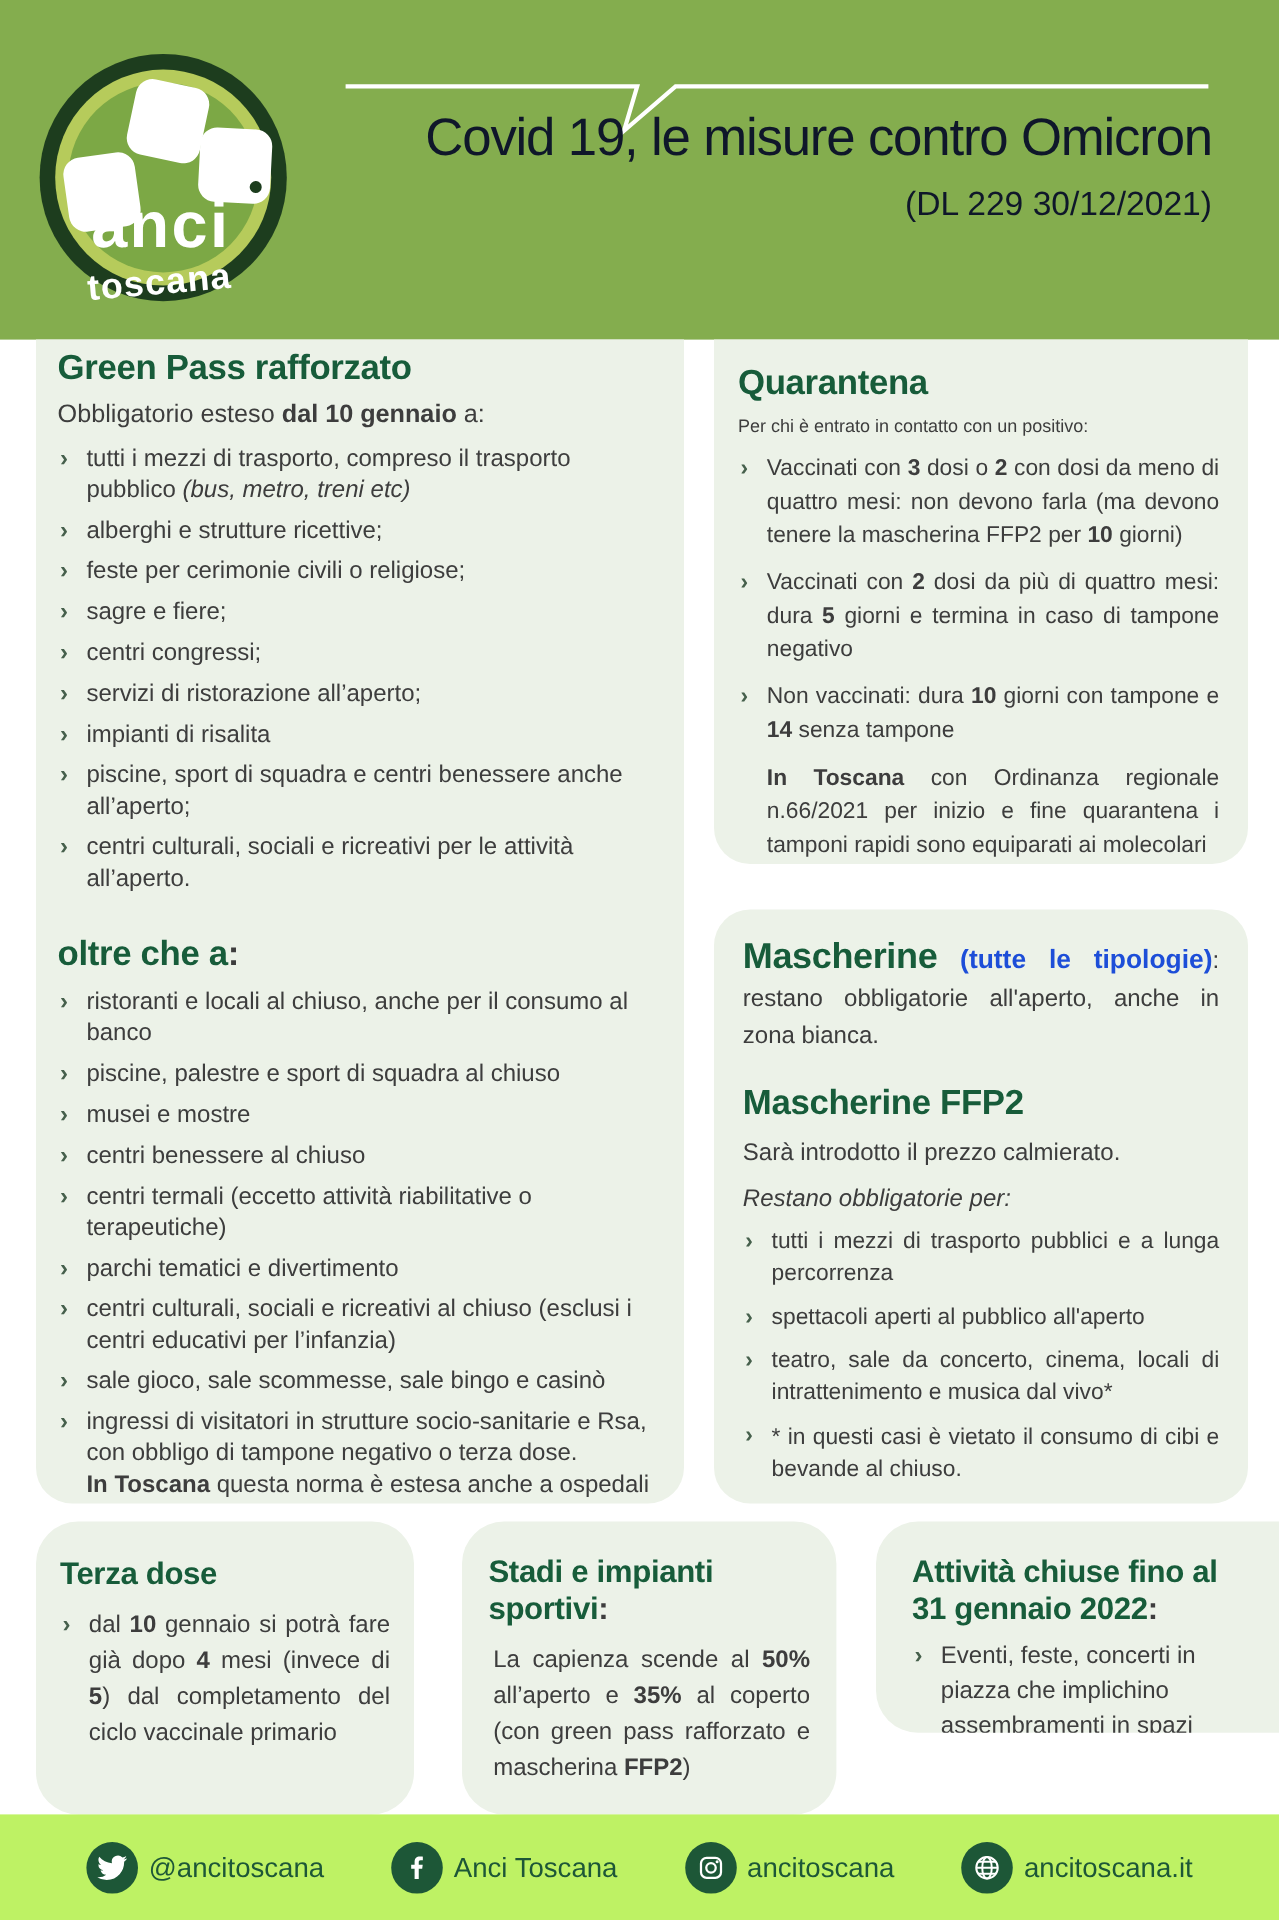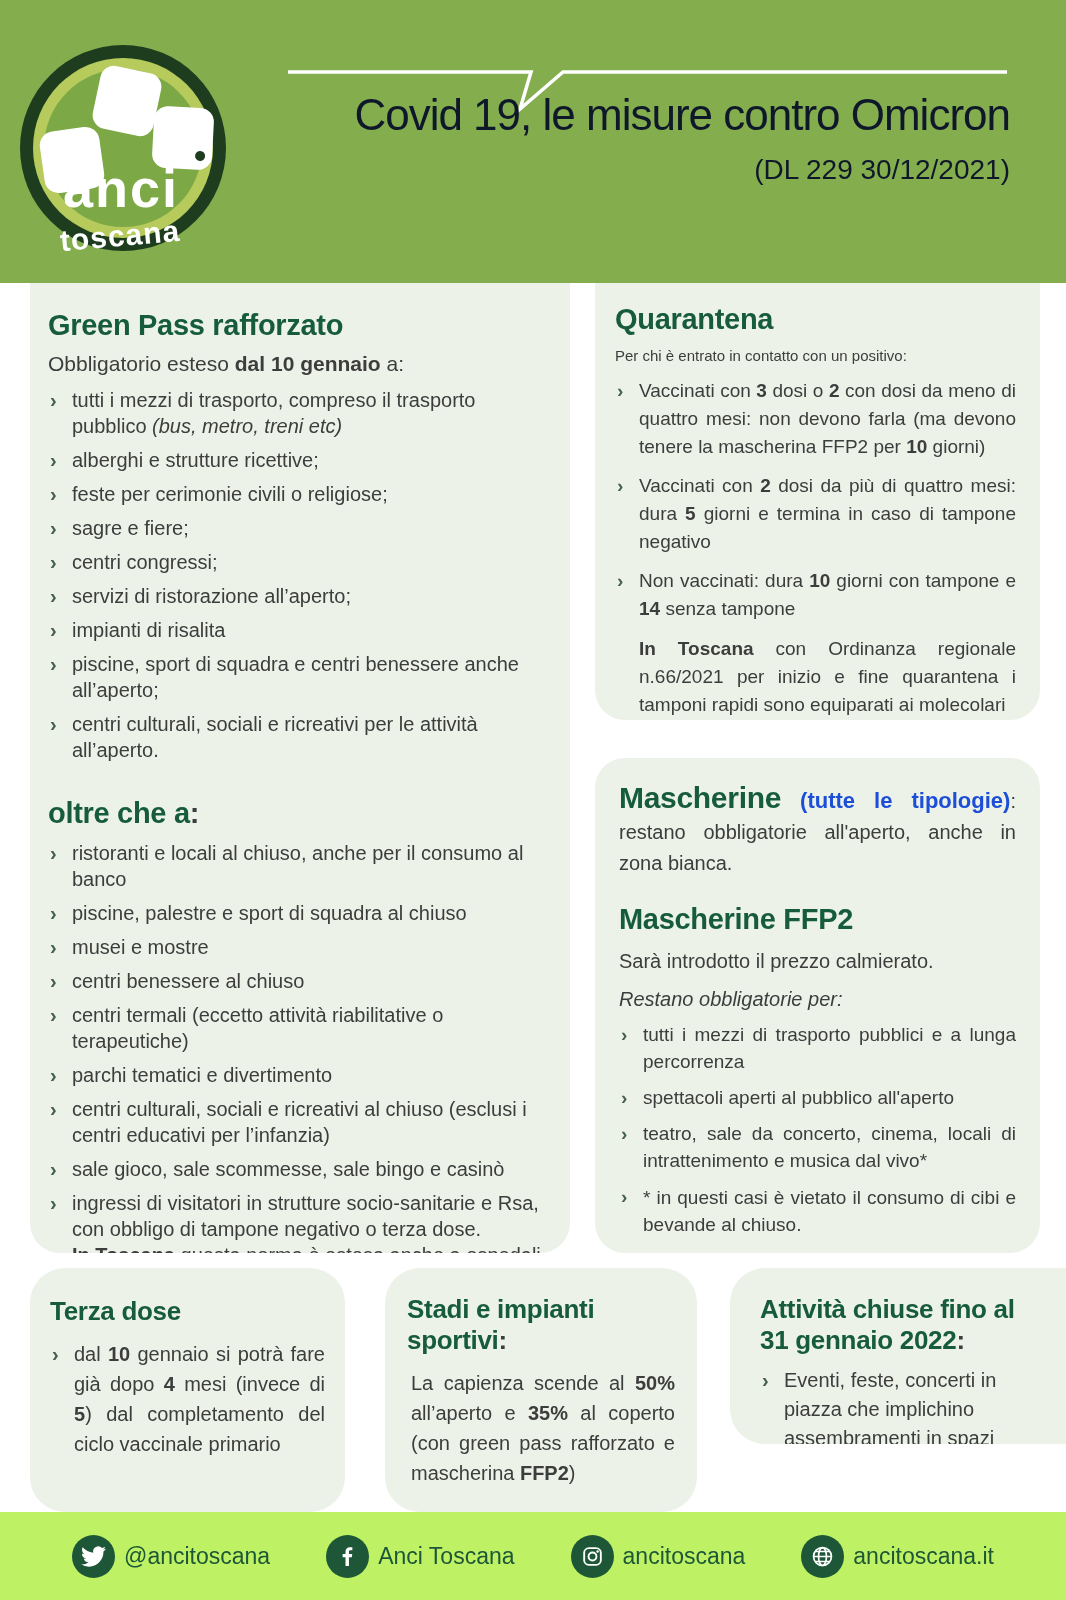--- a/index.html
+++ b/index.html
@@ -20,7 +20,7 @@
   
   .header{position:absolute;left:0;top:0;width:1066px;height:283px;background:var(--header-green)}
   .bubble-line{position:absolute;left:0;top:0;width:1066px;height:283px;pointer-events:none}
-  .logo{position:absolute;left:20px;top:45px;width:206px;height:206px}
+  .logo{position:absolute;left:33px;top:45px;width:206px;height:206px}
   .logo-outer{position:absolute;inset:0;background:var(--logo-dark);border-radius:50%}
   .logo-ring{position:absolute;inset:13px;background:var(--logo-ring);border-radius:50%}
   .logo-disc{position:absolute;inset:24px;background:var(--logo-disc);border-radius:50%}

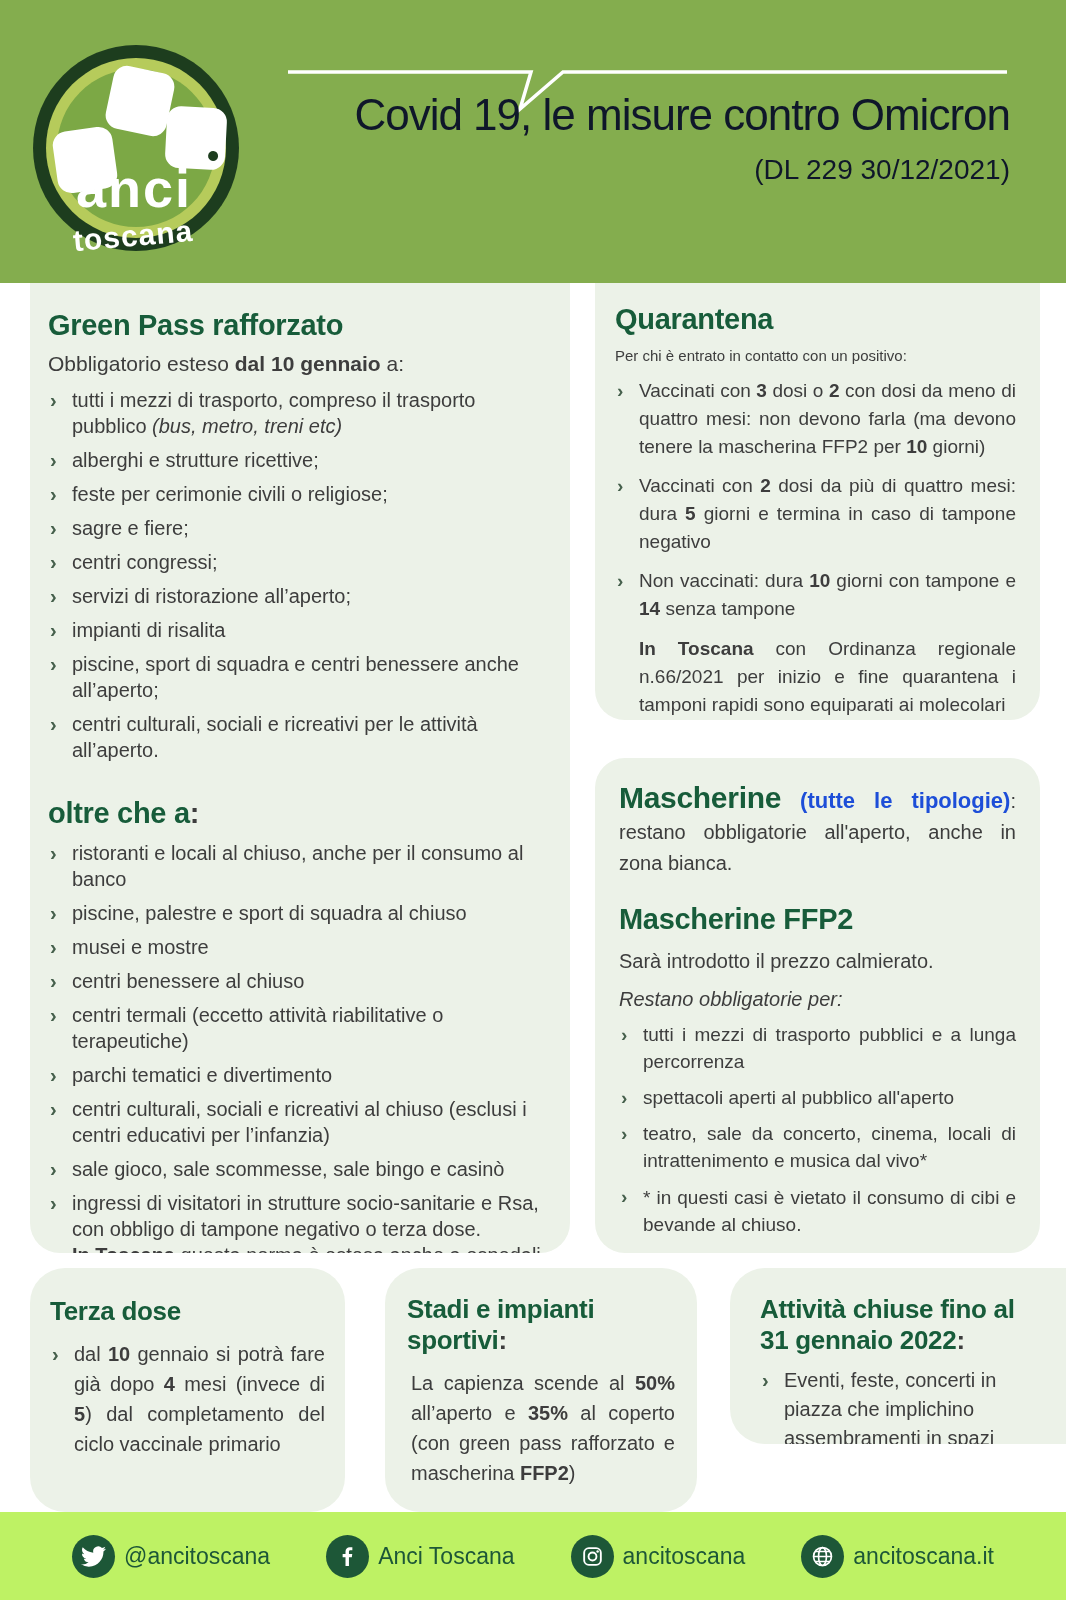--- a/index.html
+++ b/index.html
@@ -40,7 +40,7 @@
   
   .panel{background:var(--panel-green);overflow:hidden}
   .panel-left{position:absolute;left:30px;top:283px;width:540px;height:970px;
-    border-radius:0 0 30px 30px;padding:26px 18px 10px 18px}
+    border-radius:0 0 30px 30px;padding:8px 18px 10px 18px}
   .box-quarantena{position:absolute;left:595px;top:283px;width:445px;height:437px;
     border-radius:0 0 30px 30px;padding:20px 24px 6px 20px}
   .box-mascherine{position:absolute;left:595px;top:758px;width:445px;height:495px;

